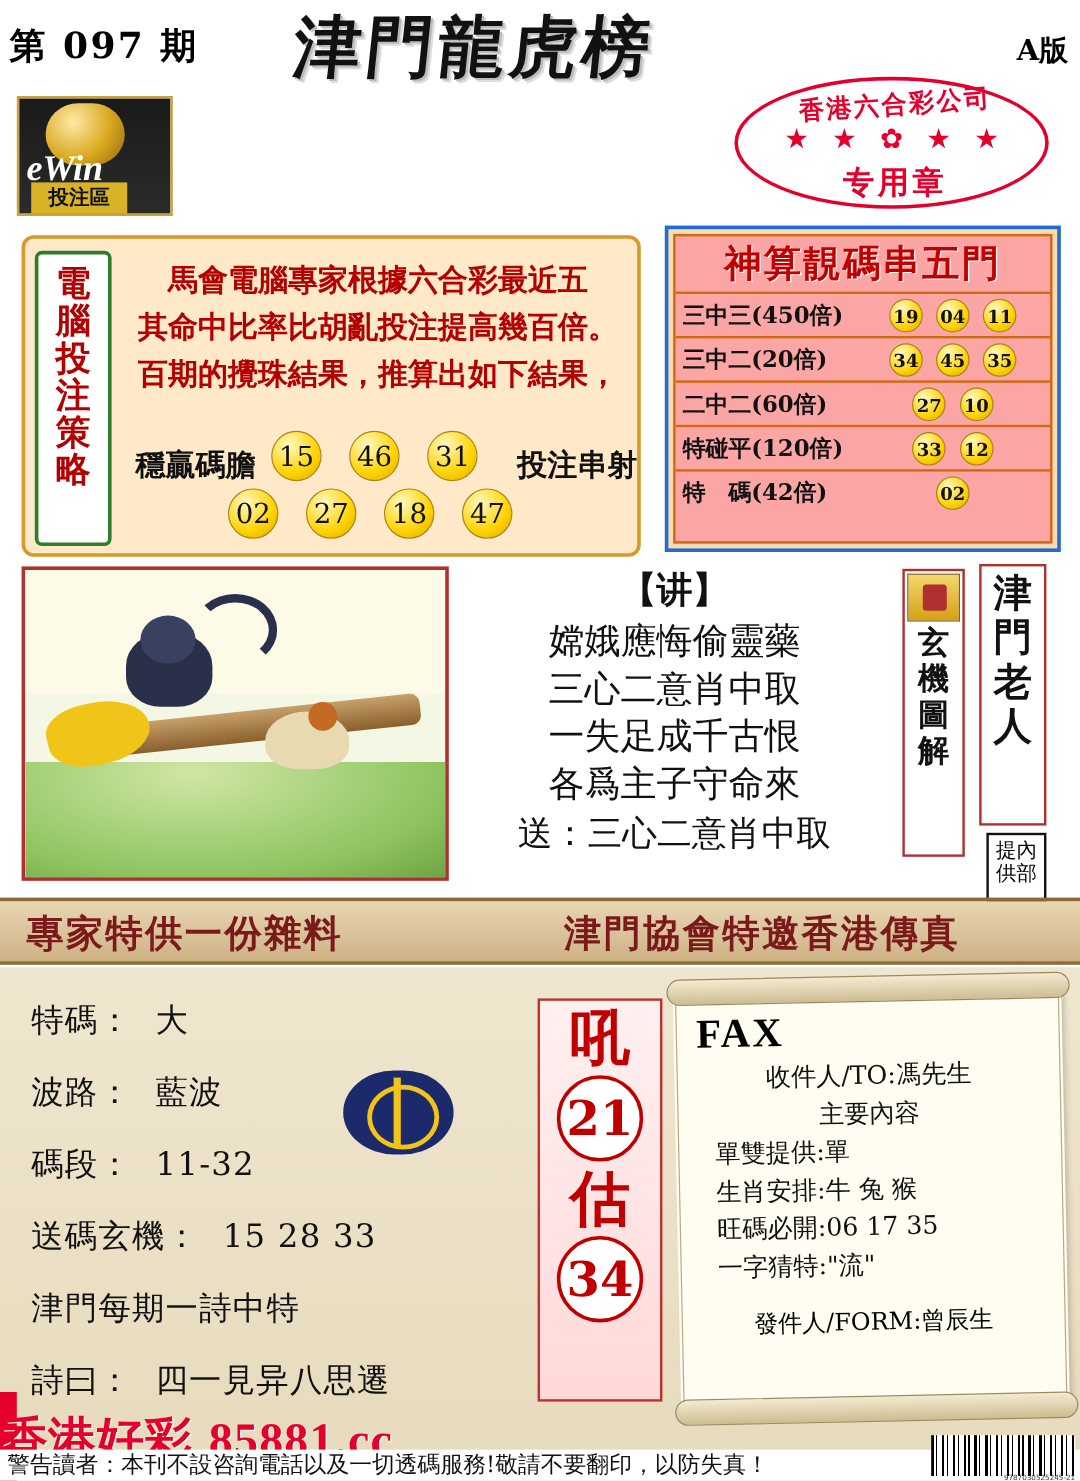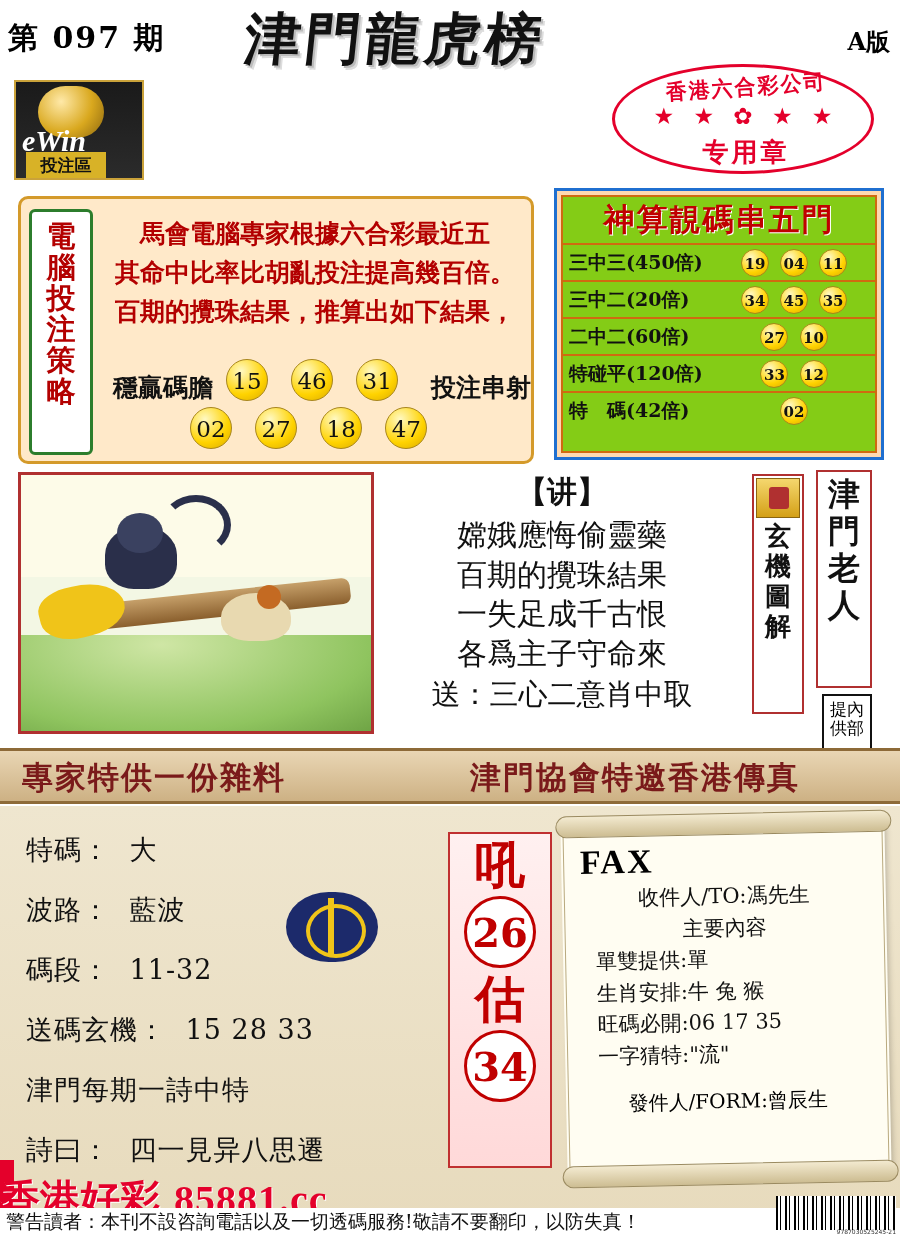--- a/index.html
+++ b/index.html
@@ -111,7 +111,7 @@
     position:absolute; left:554px; top:188px; width:330px; height:272px;
     background:#ffd9b0; border:3px solid #1f6fd0; padding:4px;
   }
-  .rtable .inner { border:2px solid #d06a10; height:100%; background:#84cc16; }
+  .rtable .inner { border:2px solid #d06a10; height:100%; background:#fca5a5; }
   .rtitle {
     text-align:center; font-size:31px; font-weight:bold; color:#c00000;
     font-family:"DejaVu Serif", serif; letter-spacing:2px;

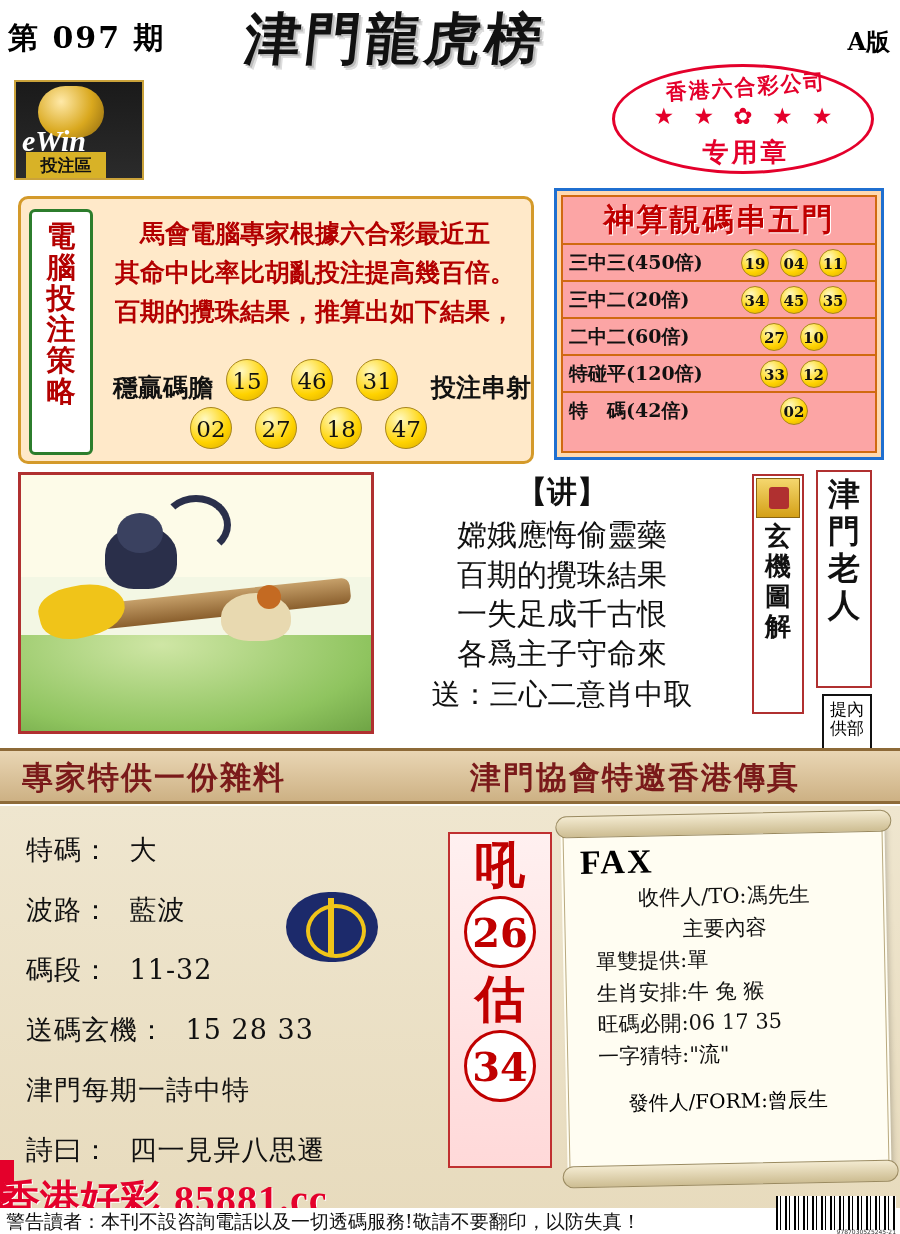--- a/index.html
+++ b/index.html
@@ -391,7 +391,7 @@
   <div class="poem">
     <div class="tag">【讲】</div>
     <div class="line">嫦娥應悔偷靈藥</div>
-    <div class="line">百期的攪珠結果</div>
+    <div class="line">三心二意肖中取</div>
     <div class="line">一失足成千古恨</div>
     <div class="line">各爲主子守命來</div>
     <div class="send">送：三心二意肖中取</div>

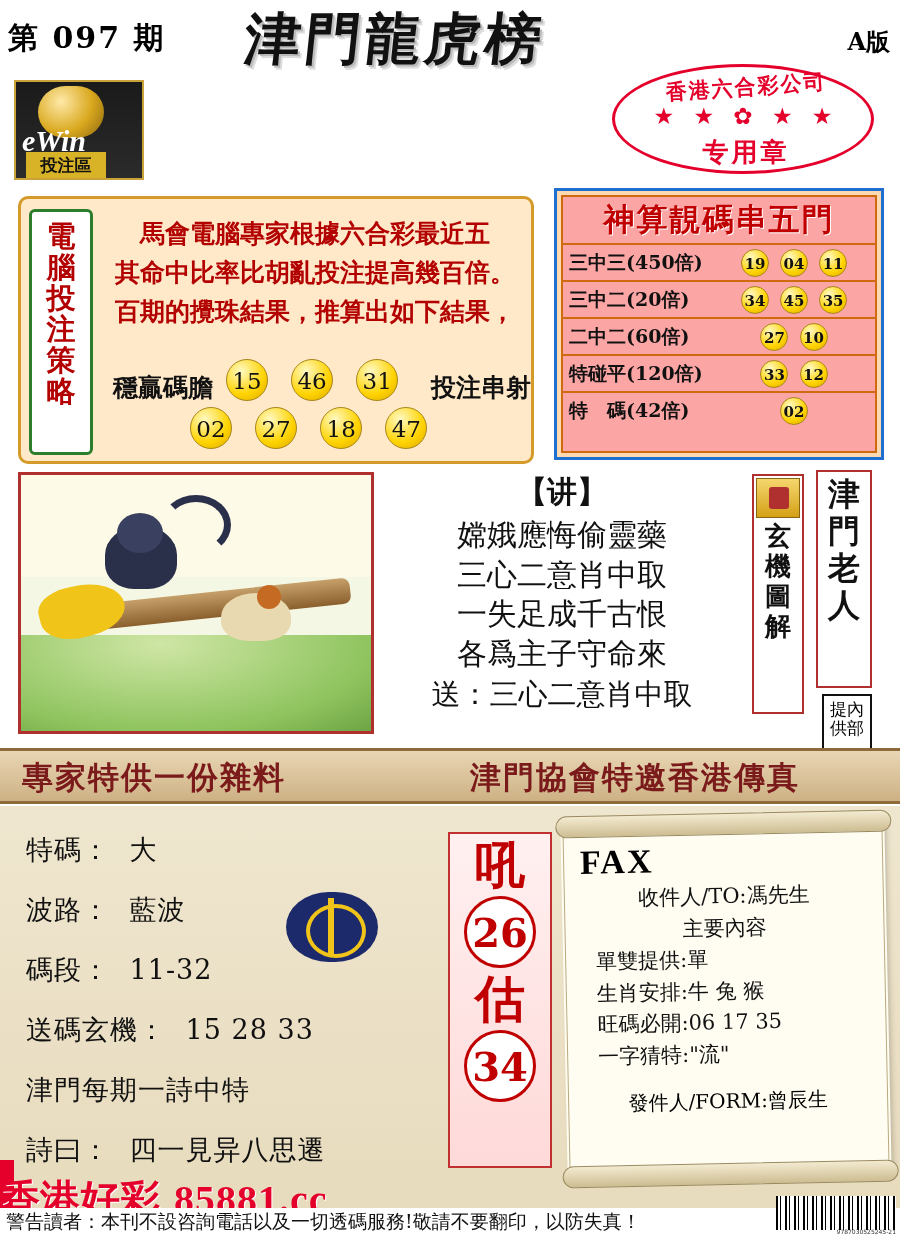--- a/index.html
+++ b/index.html
@@ -442,7 +442,7 @@
 
     <div class="hougu">
       <div class="ch">吼</div>
-      <div class="numball">26</div>
+      <div class="numball">21</div>
       <div class="ch">估</div>
       <div class="numball">34</div>
     </div>

